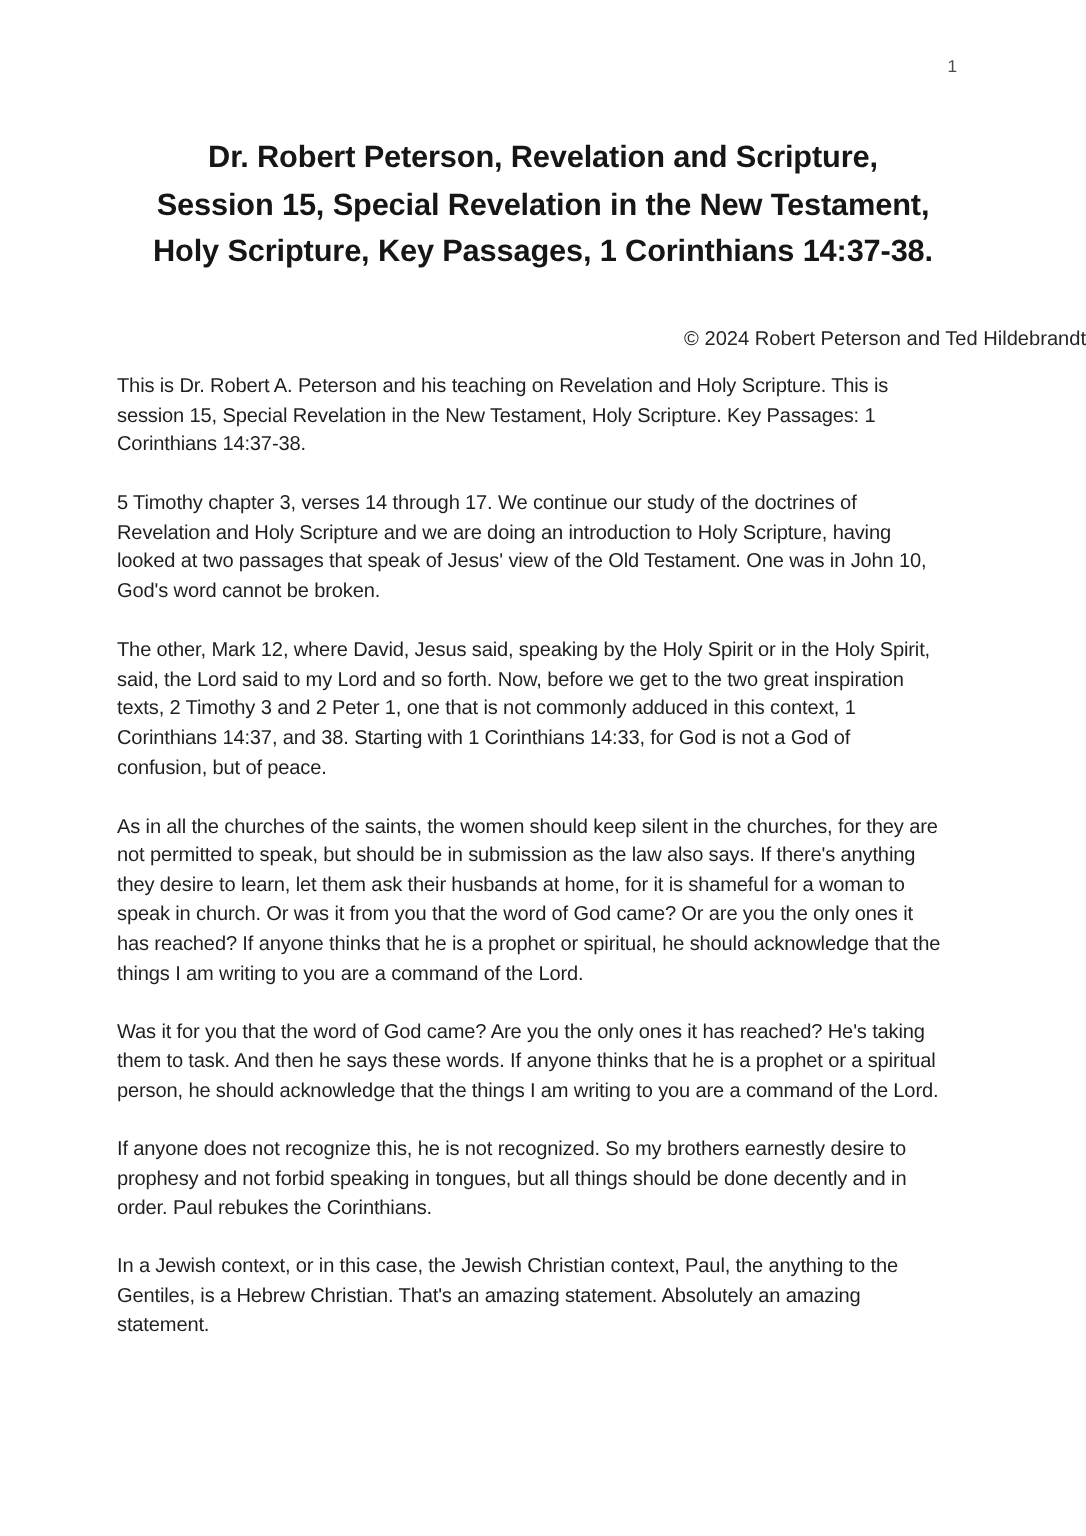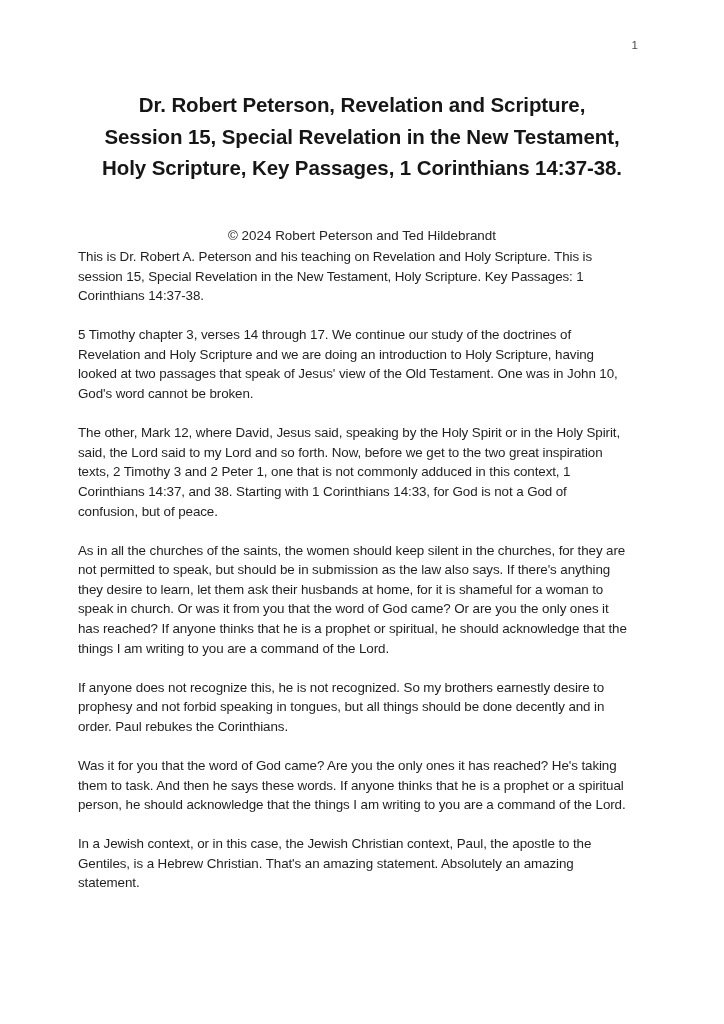--- a/index.html
+++ b/index.html
@@ -43,11 +43,10 @@
     top: 216px;
     left: 0;
     right: 0;
-    text-align: center;
+    text-align: right;
     font-size: 13.4px;
     line-height: 19px;
     color: #242424;
-    margin-top: 10px;
   }
   .doc-body {
     position: absolute;

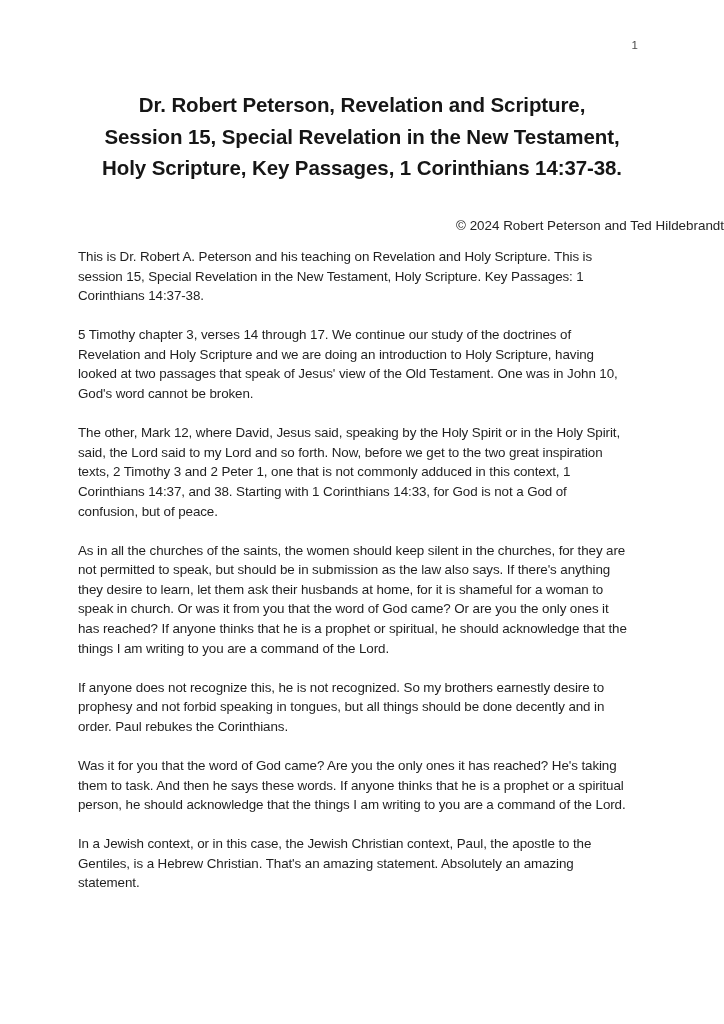--- a/index.html
+++ b/index.html
@@ -79,8 +79,8 @@
     <p>5 Timothy chapter 3, verses 14 through 17. We continue our study of the doctrines of Revelation and Holy Scripture and we are doing an introduction to Holy Scripture, having looked at two passages that speak of Jesus' view of the Old Testament. One was in John 10, God's word cannot be broken.</p>
     <p>The other, Mark 12, where David, Jesus said, speaking by the Holy Spirit or in the Holy Spirit, said, the Lord said to my Lord and so forth. Now, before we get to the two great inspiration texts, 2 Timothy 3 and 2 Peter 1, one that is not commonly adduced in this context, 1 Corinthians 14:37, and 38. Starting with 1 Corinthians 14:33, for God is not a God of confusion, but of peace.</p>
     <p>As in all the churches of the saints, the women should keep silent in the churches, for they are not permitted to speak, but should be in submission as the law also says. If there's anything they desire to learn, let them ask their husbands at home, for it is shameful for a woman to speak in church. Or was it from you that the word of God came? Or are you the only ones it has reached? If anyone thinks that he is a prophet or spiritual, he should acknowledge that the things I am writing to you are a command of the Lord.</p>
+    <p>Was it for you that the word of God came? Are you the only ones it has reached? He's taking them to task. And then he says these words. If anyone thinks that he is a prophet or a spiritual person, he should acknowledge that the things I am writing to you are a command of the Lord.</p>
     <p>If anyone does not recognize this, he is not recognized. So my brothers earnestly desire to prophesy and not forbid speaking in tongues, but all things should be done decently and in order. Paul rebukes the Corinthians.</p>
-    <p>Was it for you that the word of God came? Are you the only ones it has reached? He's taking them to task. And then he says these words. If anyone thinks that he is a prophet or a spiritual person, he should acknowledge that the things I am writing to you are a command of the Lord.</p>
     <p>In a Jewish context, or in this case, the Jewish Christian context, Paul, the apostle to the Gentiles, is a Hebrew Christian. That's an amazing statement. Absolutely an amazing statement.</p>
   </div>
 

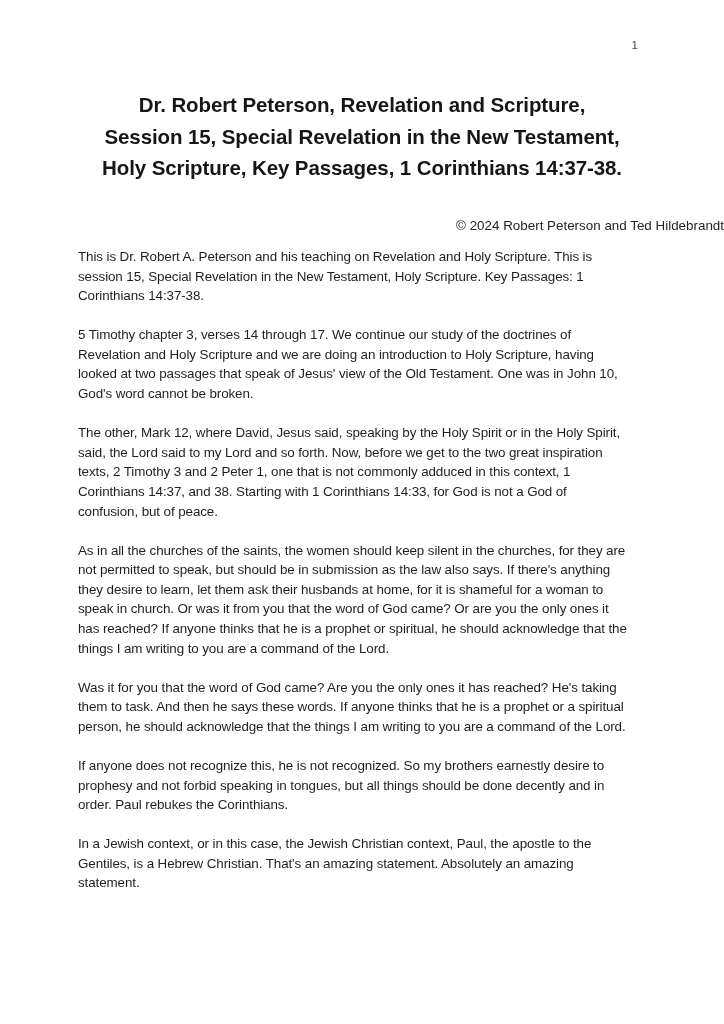--- a/index.html
+++ b/index.html
@@ -81,7 +81,7 @@
     <p>As in all the churches of the saints, the women should keep silent in the churches, for they are not permitted to speak, but should be in submission as the law also says. If there's anything they desire to learn, let them ask their husbands at home, for it is shameful for a woman to speak in church. Or was it from you that the word of God came? Or are you the only ones it has reached? If anyone thinks that he is a prophet or spiritual, he should acknowledge that the things I am writing to you are a command of the Lord.</p>
     <p>Was it for you that the word of God came? Are you the only ones it has reached? He's taking them to task. And then he says these words. If anyone thinks that he is a prophet or a spiritual person, he should acknowledge that the things I am writing to you are a command of the Lord.</p>
     <p>If anyone does not recognize this, he is not recognized. So my brothers earnestly desire to prophesy and not forbid speaking in tongues, but all things should be done decently and in order. Paul rebukes the Corinthians.</p>
-    <p>In a Jewish context, or in this case, the Jewish Christian context, Paul, the apostle to the Gentiles, is a Hebrew Christian. That's an amazing statement. Absolutely an amazing statement.</p>
+    <p>In a Jewish context, or in this case, the Jewish Christian context, Paul, the anything to the Gentiles, is a Hebrew Christian. That's an amazing statement. Absolutely an amazing statement.</p>
   </div>
 
 </div>

